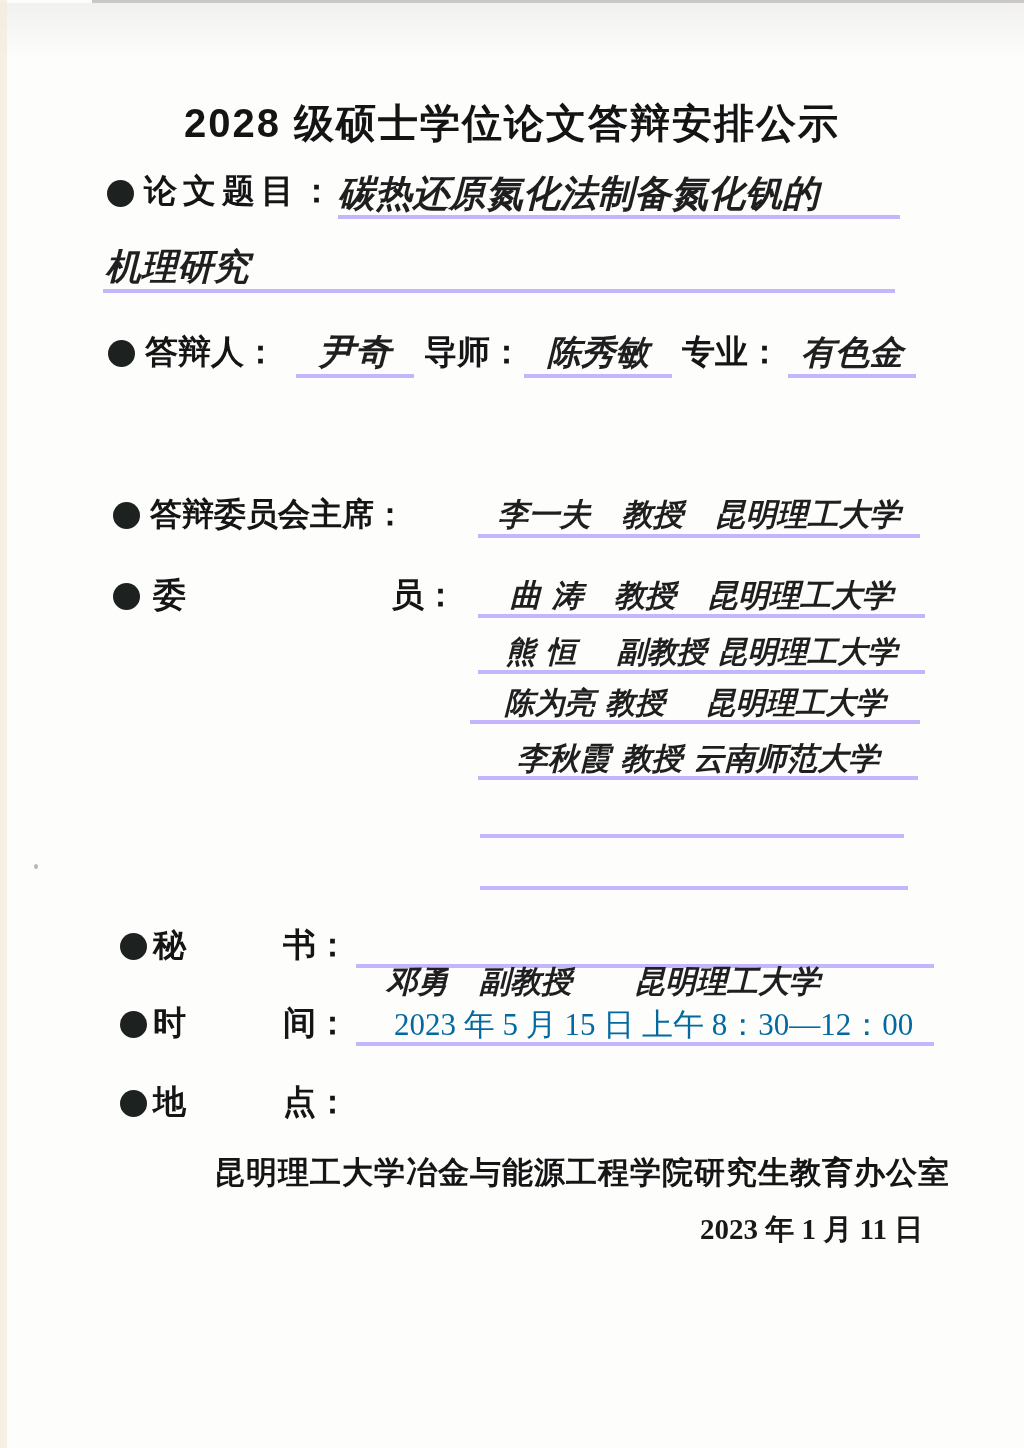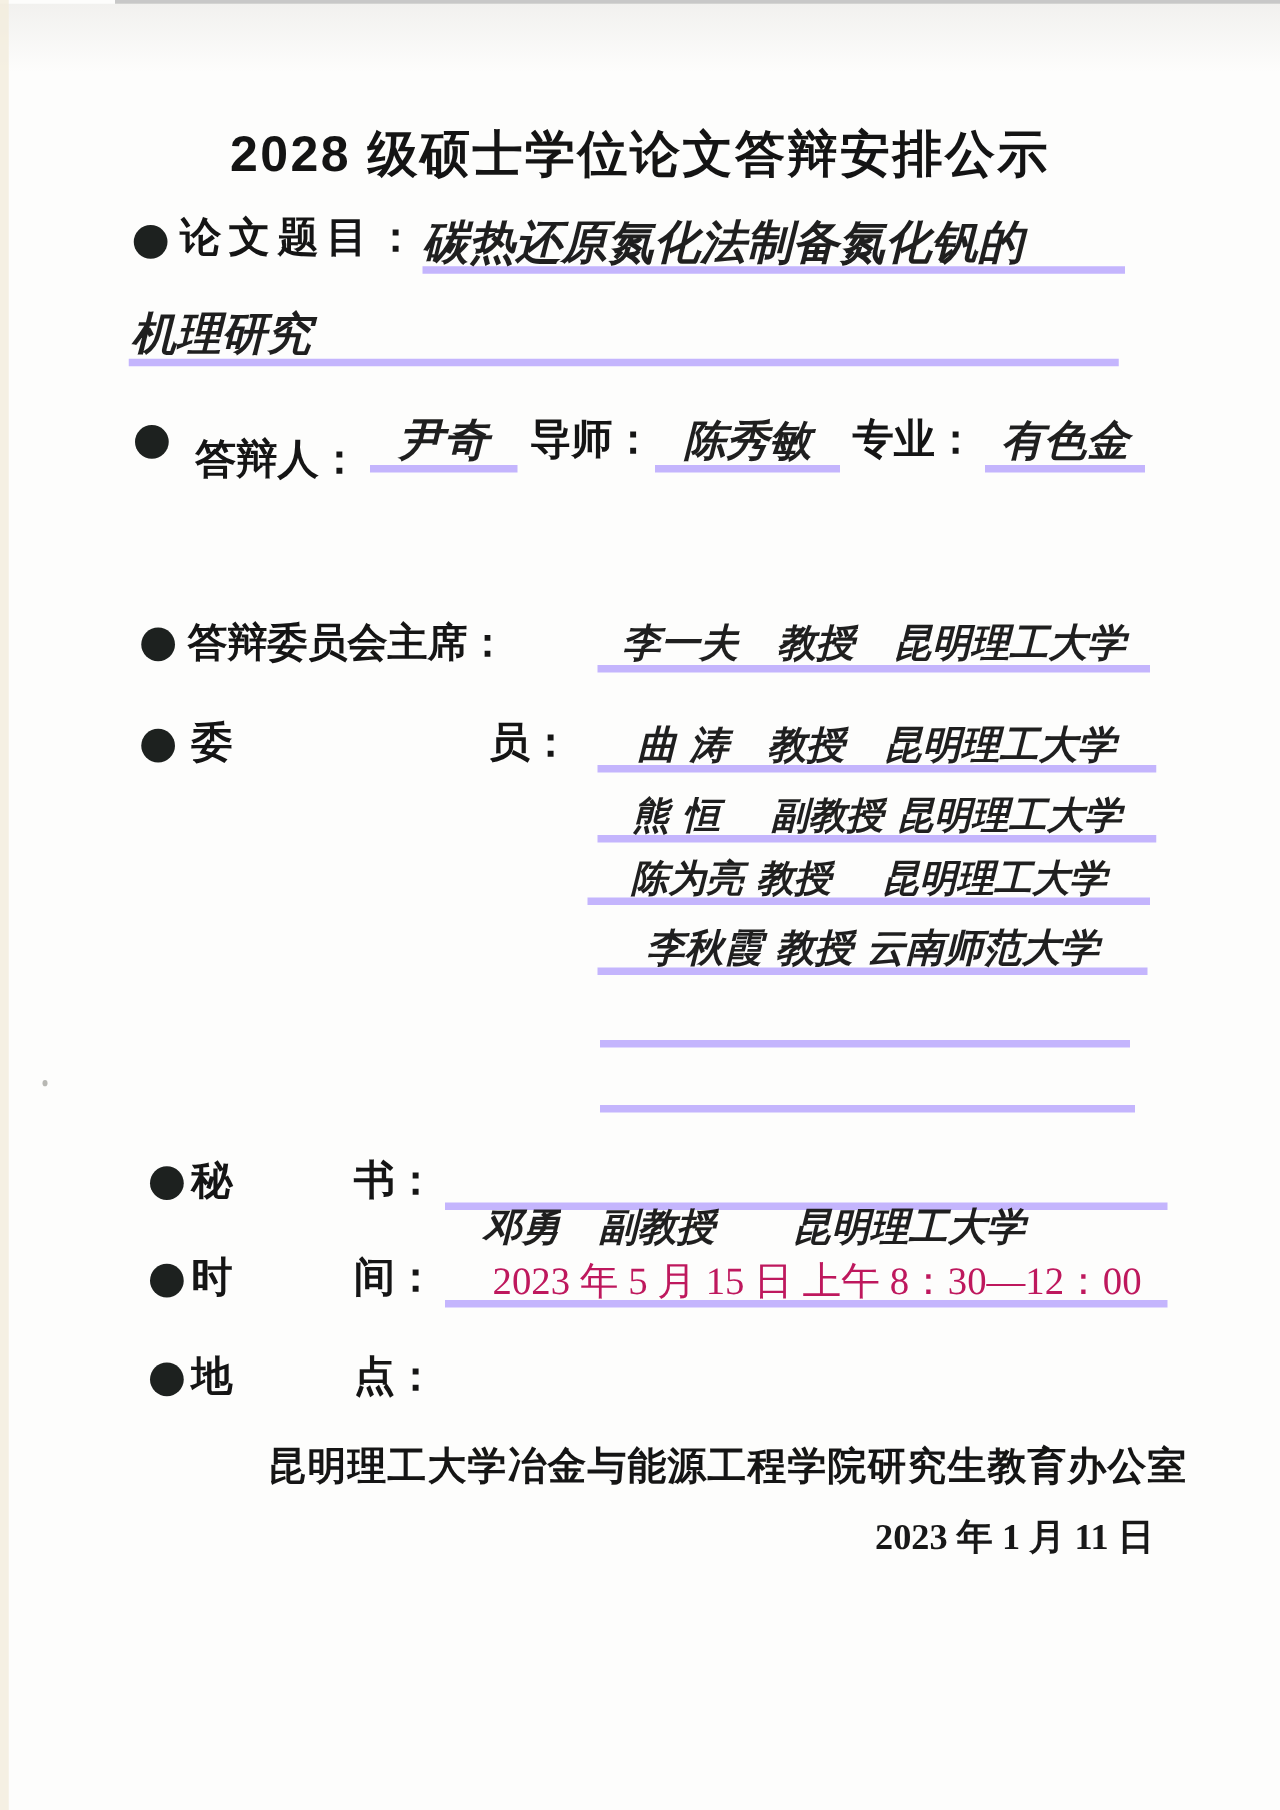--- a/index.html
+++ b/index.html
@@ -64,7 +64,7 @@
 
   .uline {
     position: absolute; display: inline-block; box-sizing: border-box;
-    border-bottom: 6px solid #c4b5fd;
+    border-bottom: 4px solid #c4b5fd;
   }
   .uline .inner { display: block; }
 

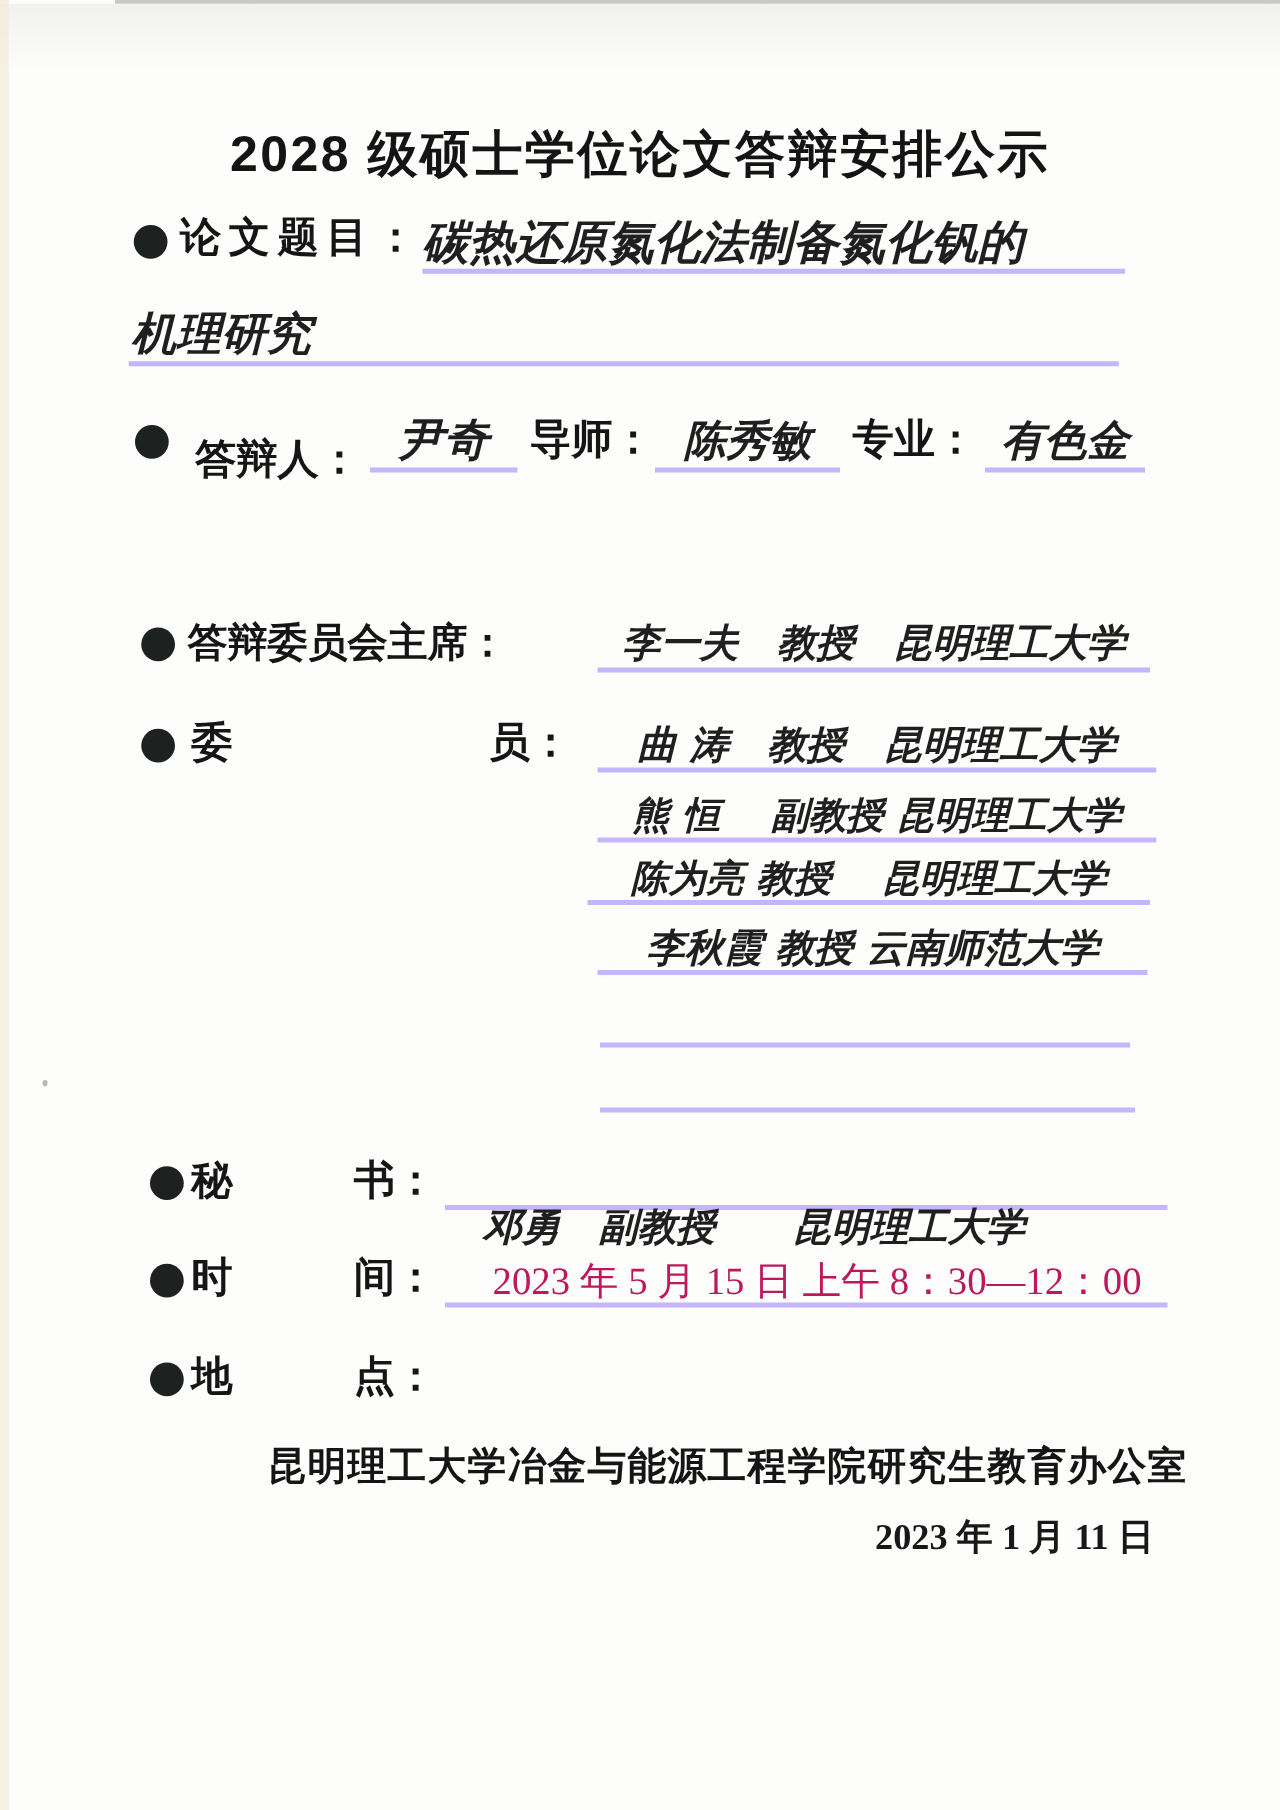--- a/index.html
+++ b/index.html
@@ -108,7 +108,7 @@
 
   <div class="row" style="top:328px; height:50px;">
     <span class="bullet" style="left:108px; top:12px;"></span>
-    <span class="label" style="left:156px; top:4px;margin-top:16px;">答辩人：</span>
+    <span class="label" style="left:145px; top:4px;">答辩人：</span>
     <span class="uline" style="left:296px; top:0; width:118px; height:50px; text-align:center;">
       <span class="inner hand" style="font-size:36px;">尹奇</span>
     </span>

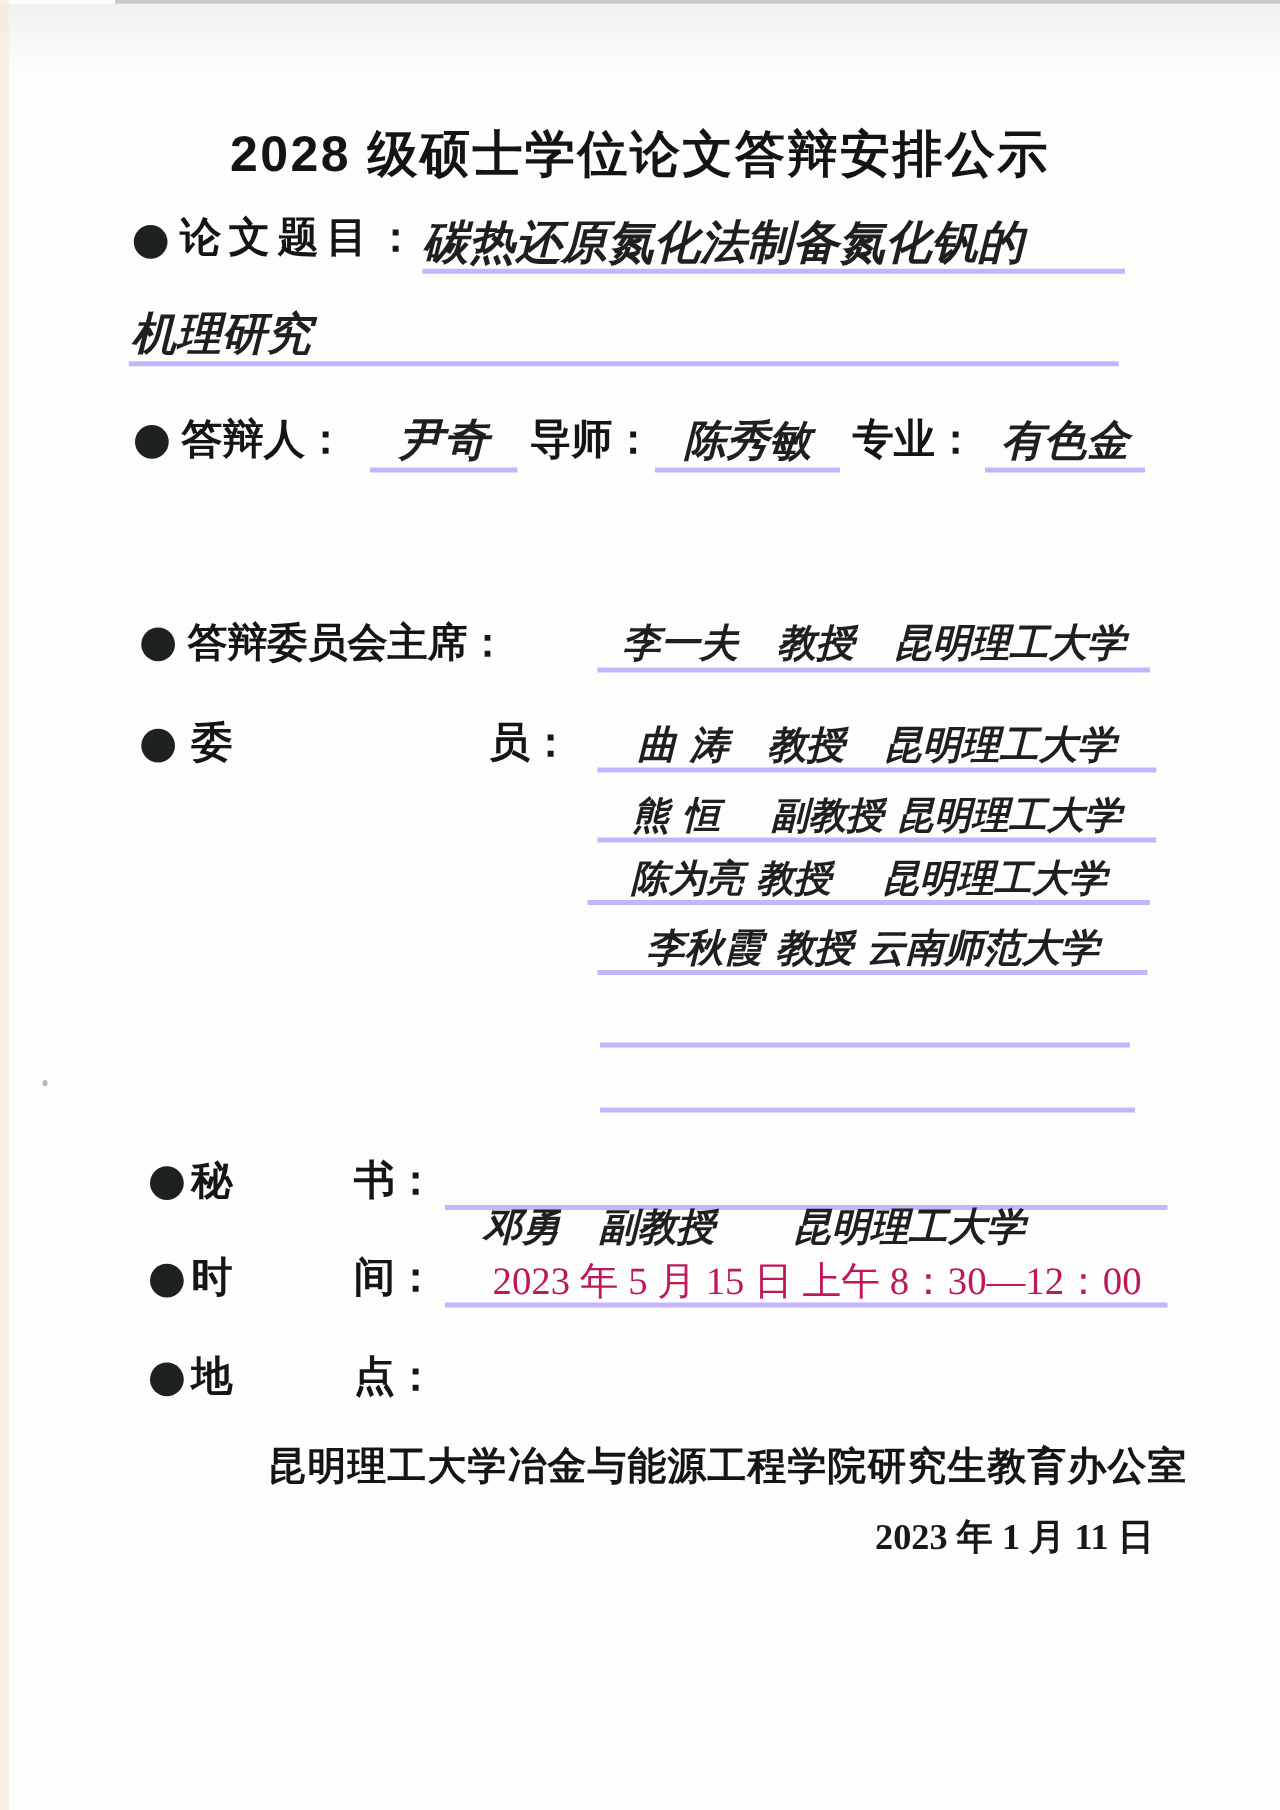--- a/index.html
+++ b/index.html
@@ -59,7 +59,7 @@
   }
   .print {
     font-family: "Liberation Serif", serif;
-    font-weight: 500; color: #be185d; white-space: nowrap;
+    font-weight: 500; color: #0369a1; white-space: nowrap;
   }
 
   .uline {

